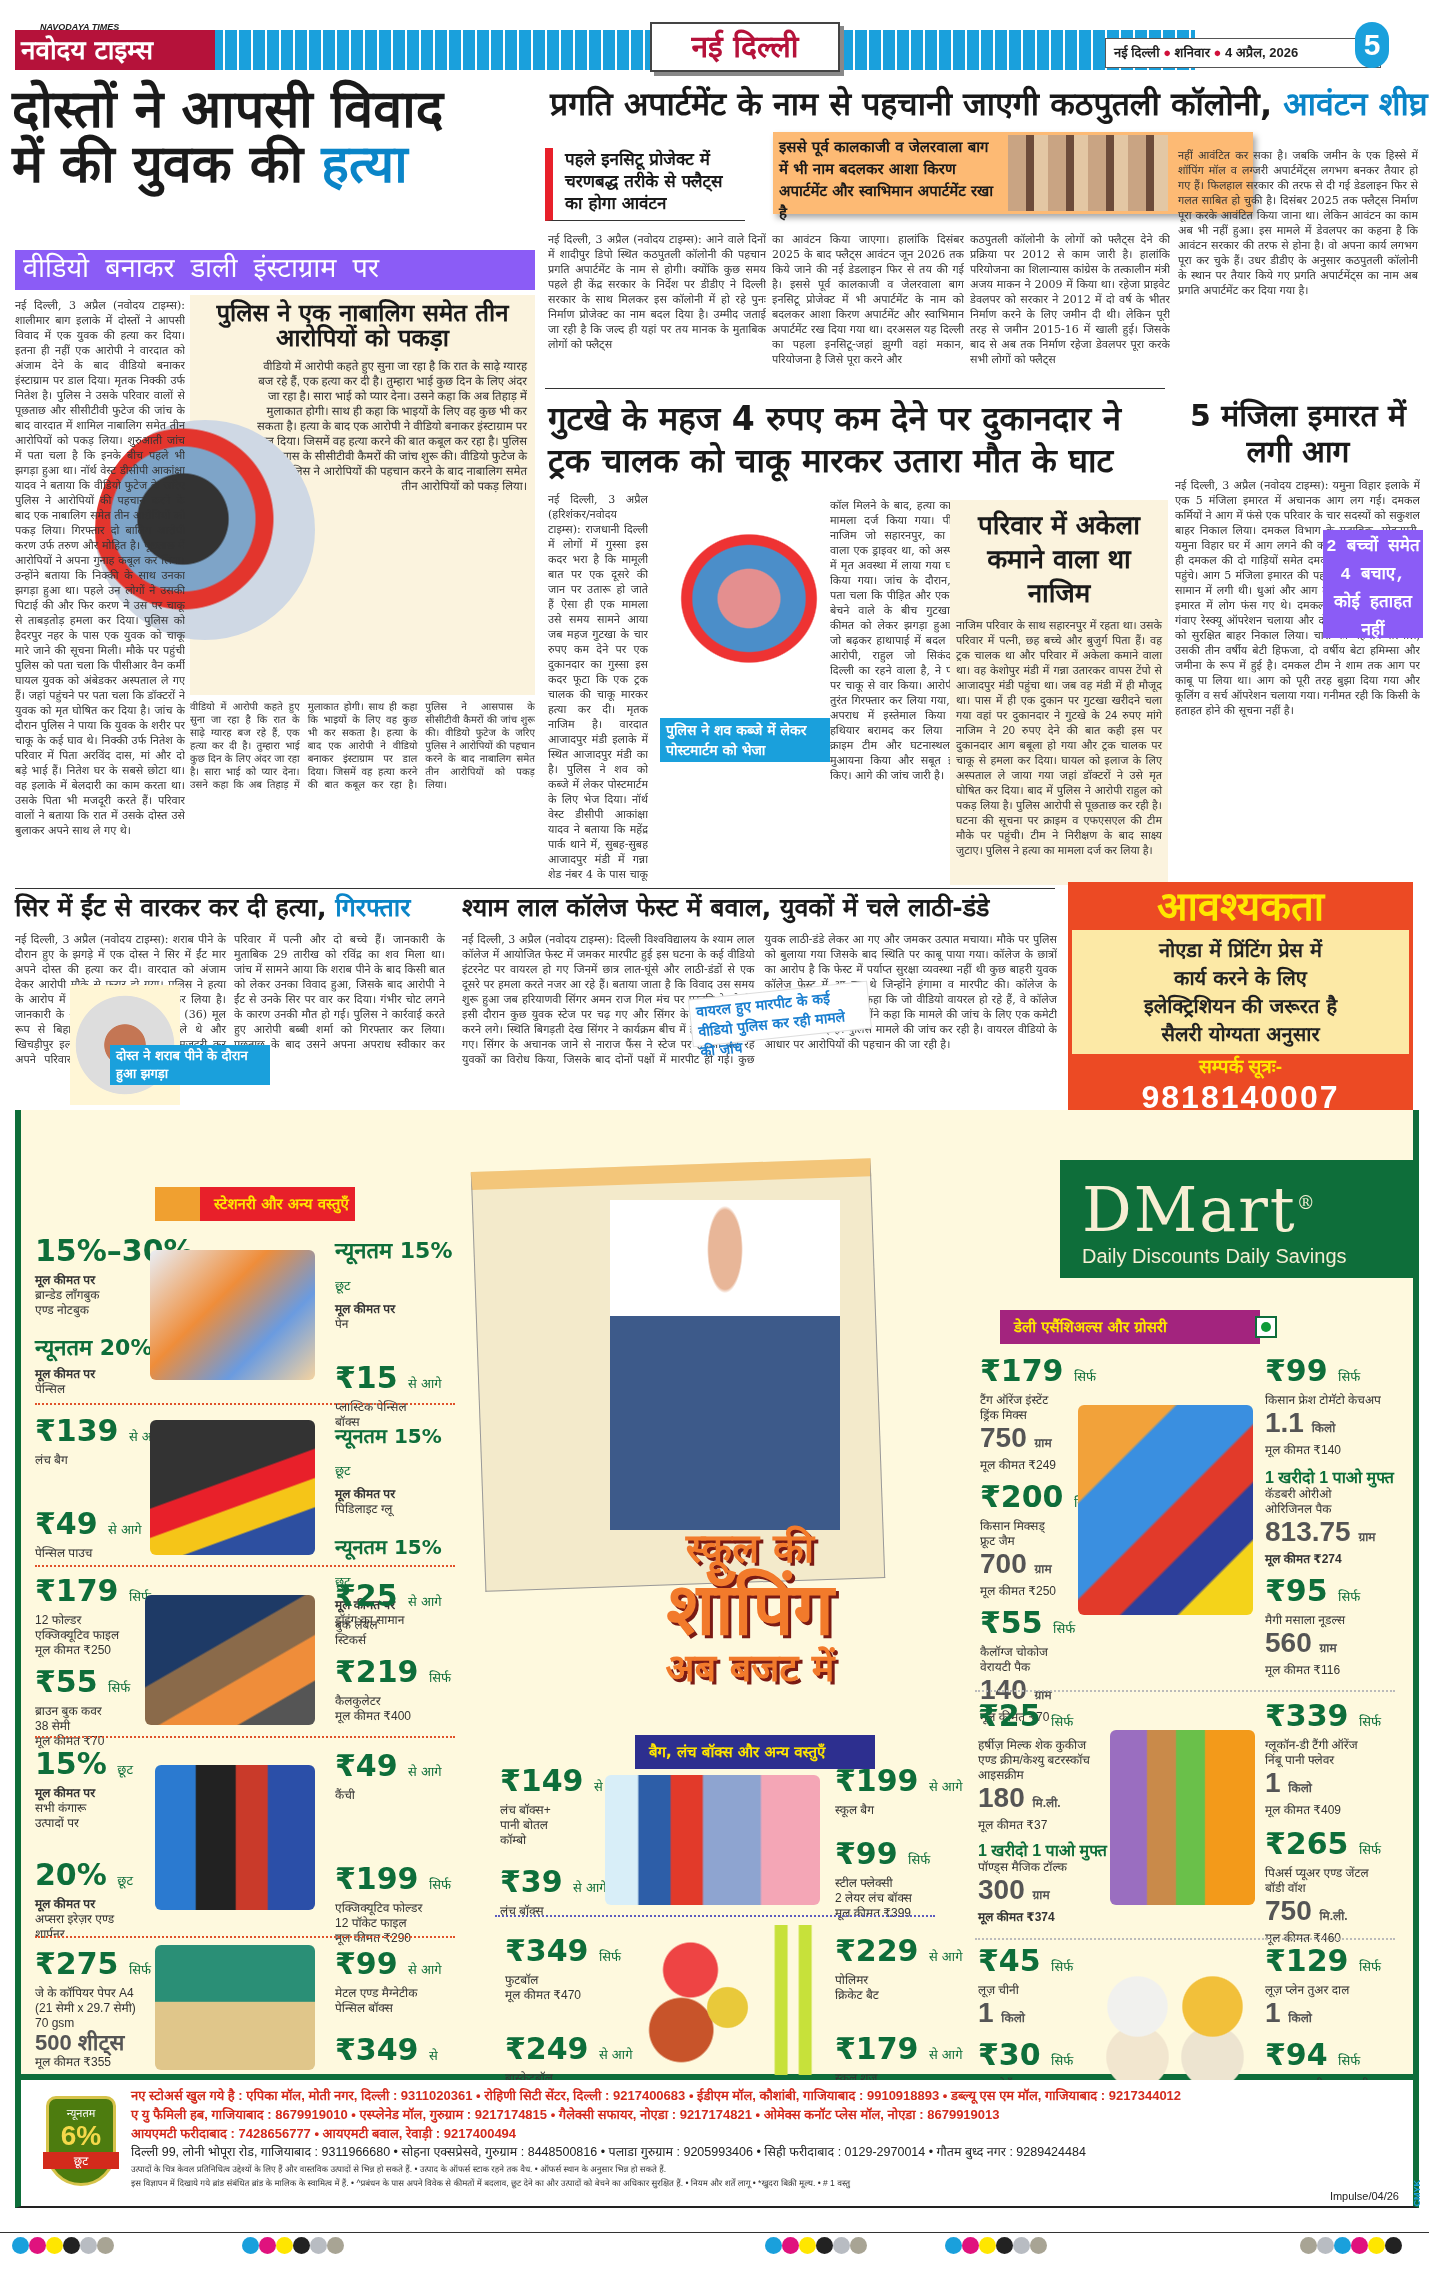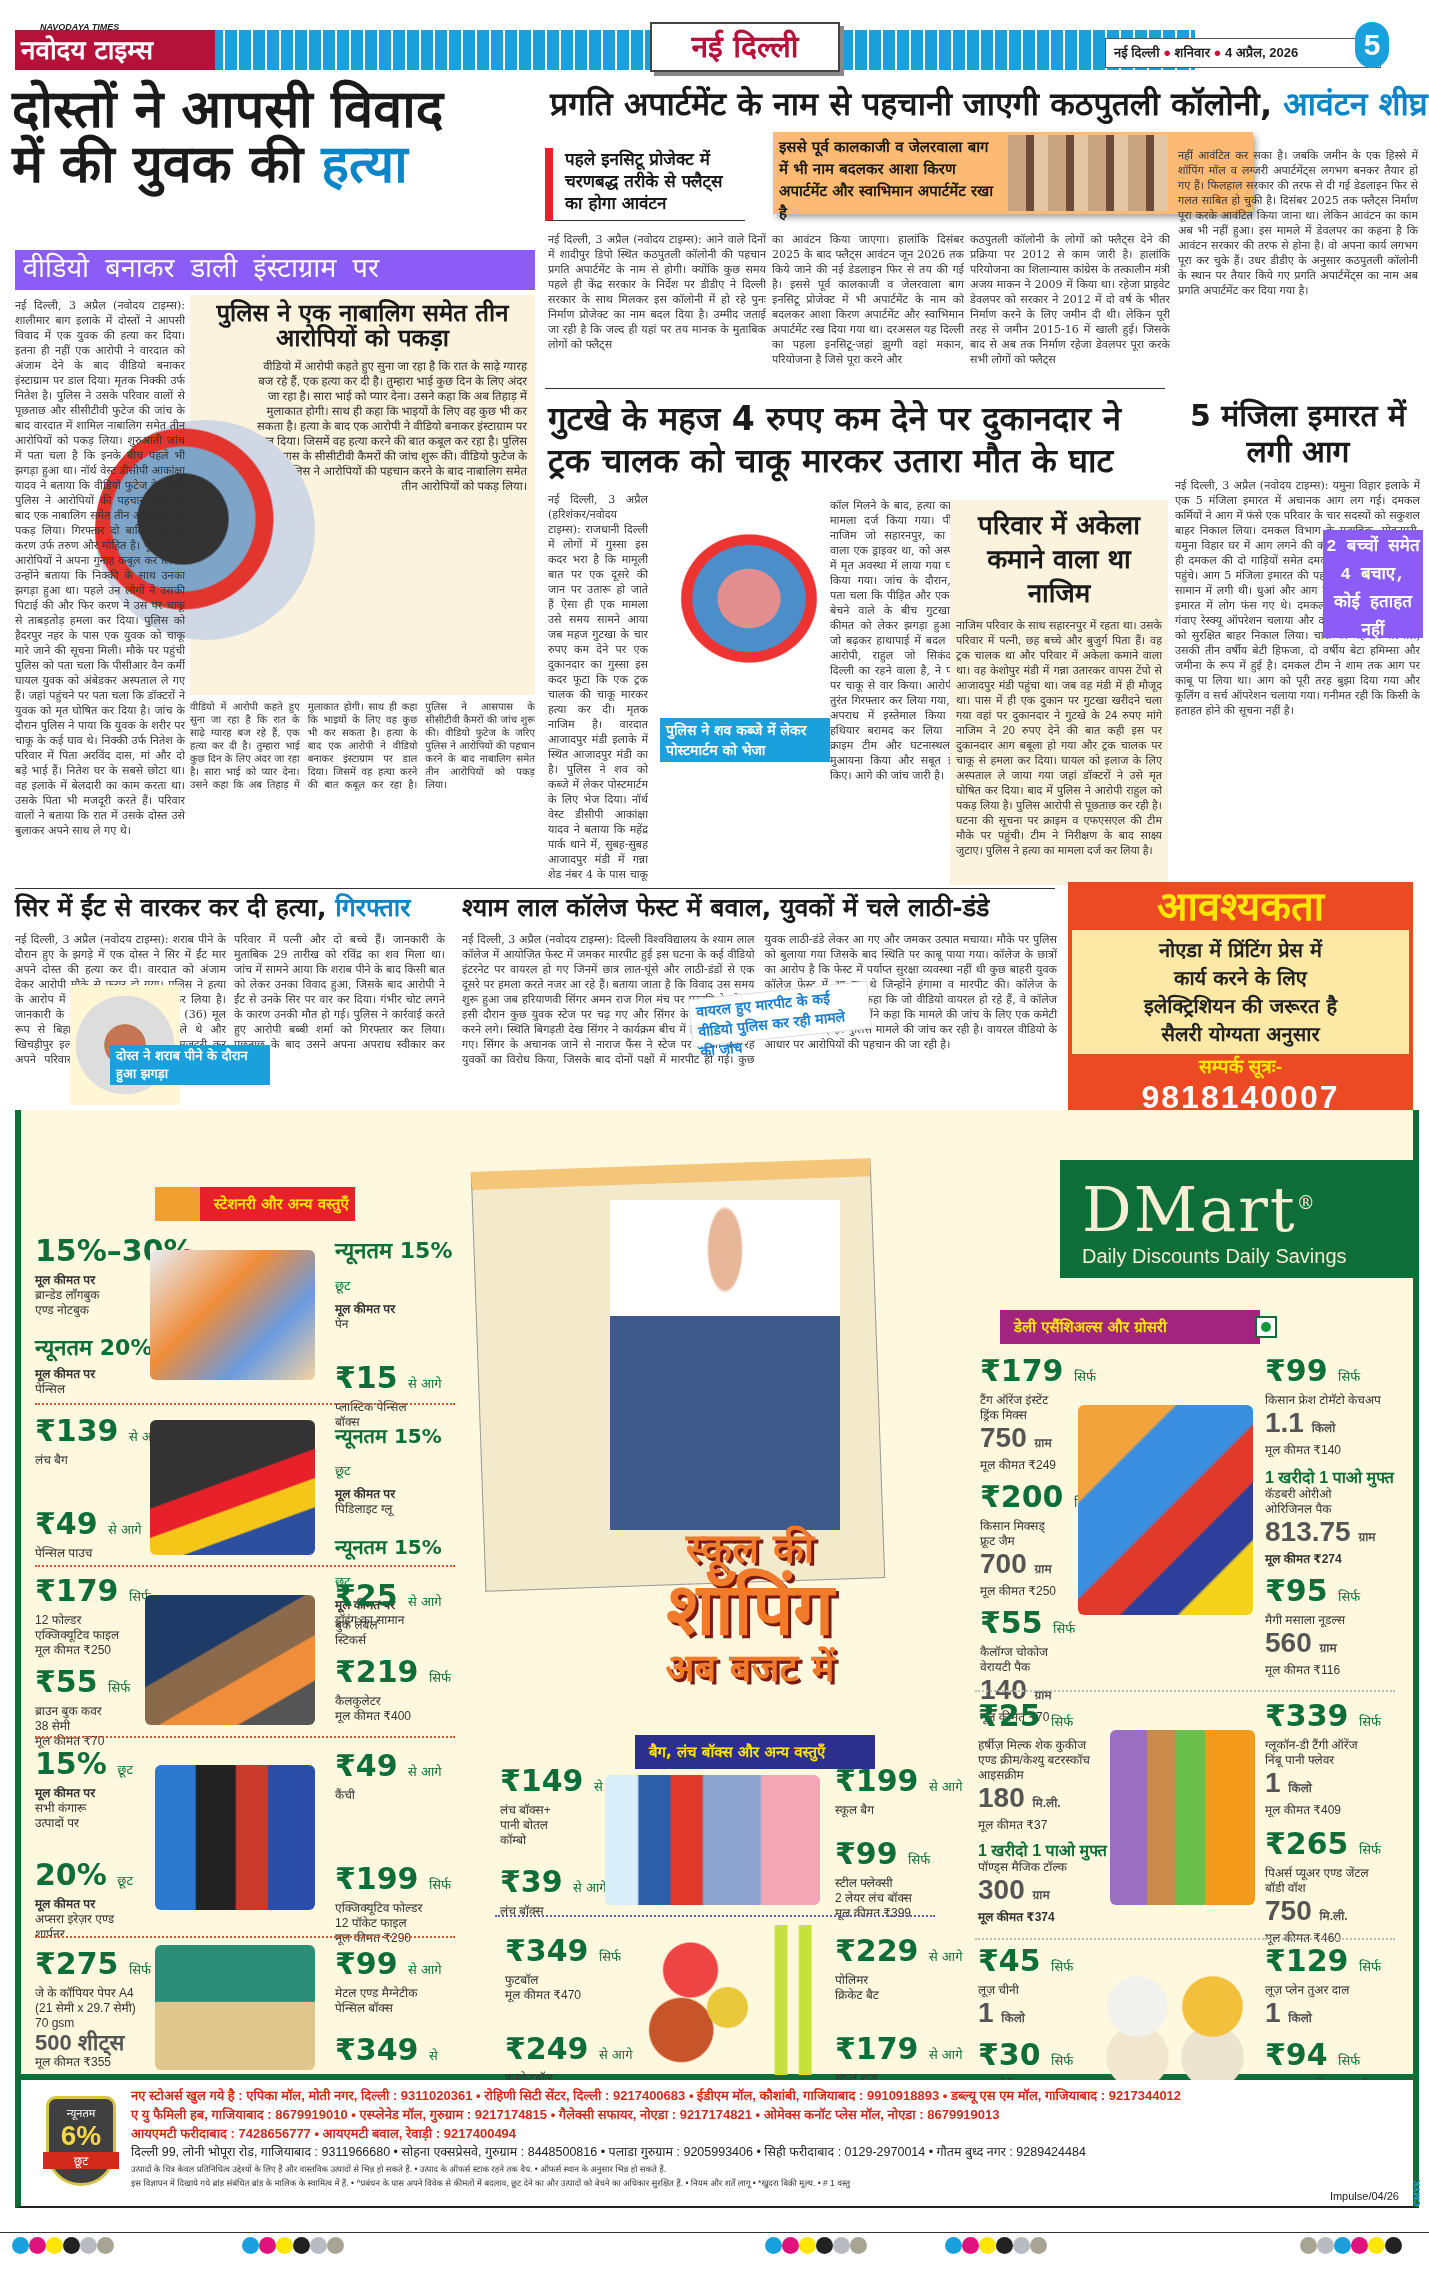--- a/index.html
+++ b/index.html
@@ -351,7 +351,7 @@
 </div>
 
 <div class="abs foot">
-  <div style="position:absolute;left:25px;top:16px;width:70px;height:90px;background:#404040;border:3px solid #d6c34a;border-radius:10px 10px 35px 35px;color:#fff;text-align:center">
+  <div style="position:absolute;left:25px;top:16px;width:70px;height:90px;background:#4d7c0f;border:3px solid #d6c34a;border-radius:10px 10px 35px 35px;color:#fff;text-align:center">
     <div style="font-size:11px;margin-top:6px">न्यूनतम</div>
     <div style="font-size:28px;font-weight:bold;color:#f5d84a">6%</div>
     <div style="font-size:12px;background:#d32a1c;margin:0 -6px">छूट</div>

